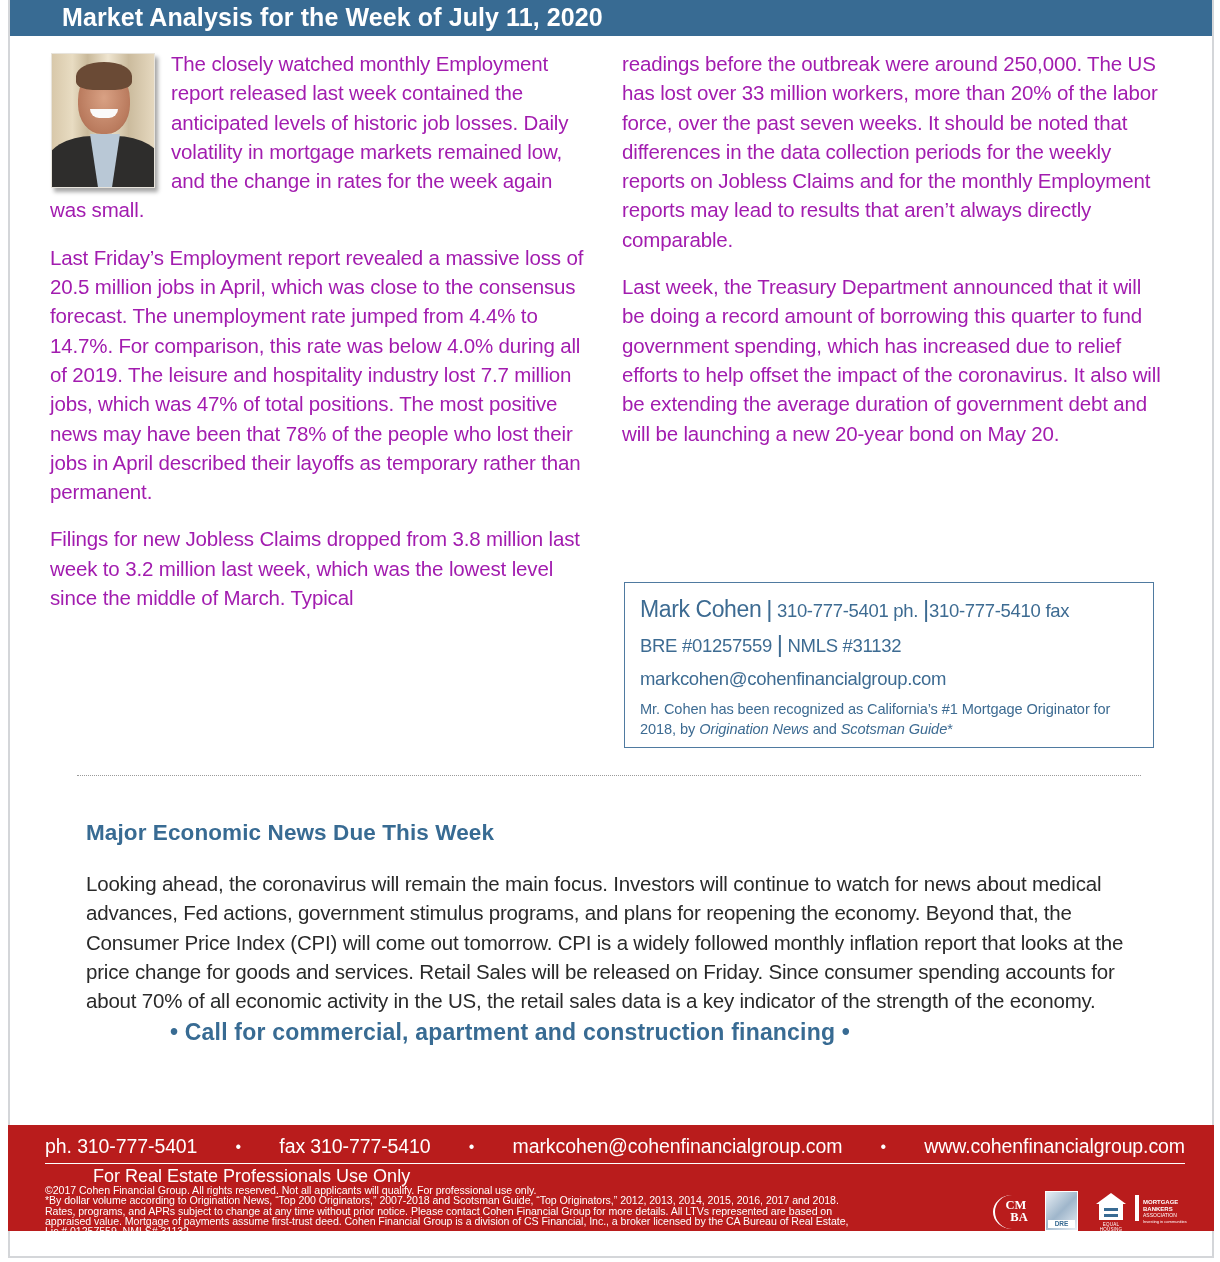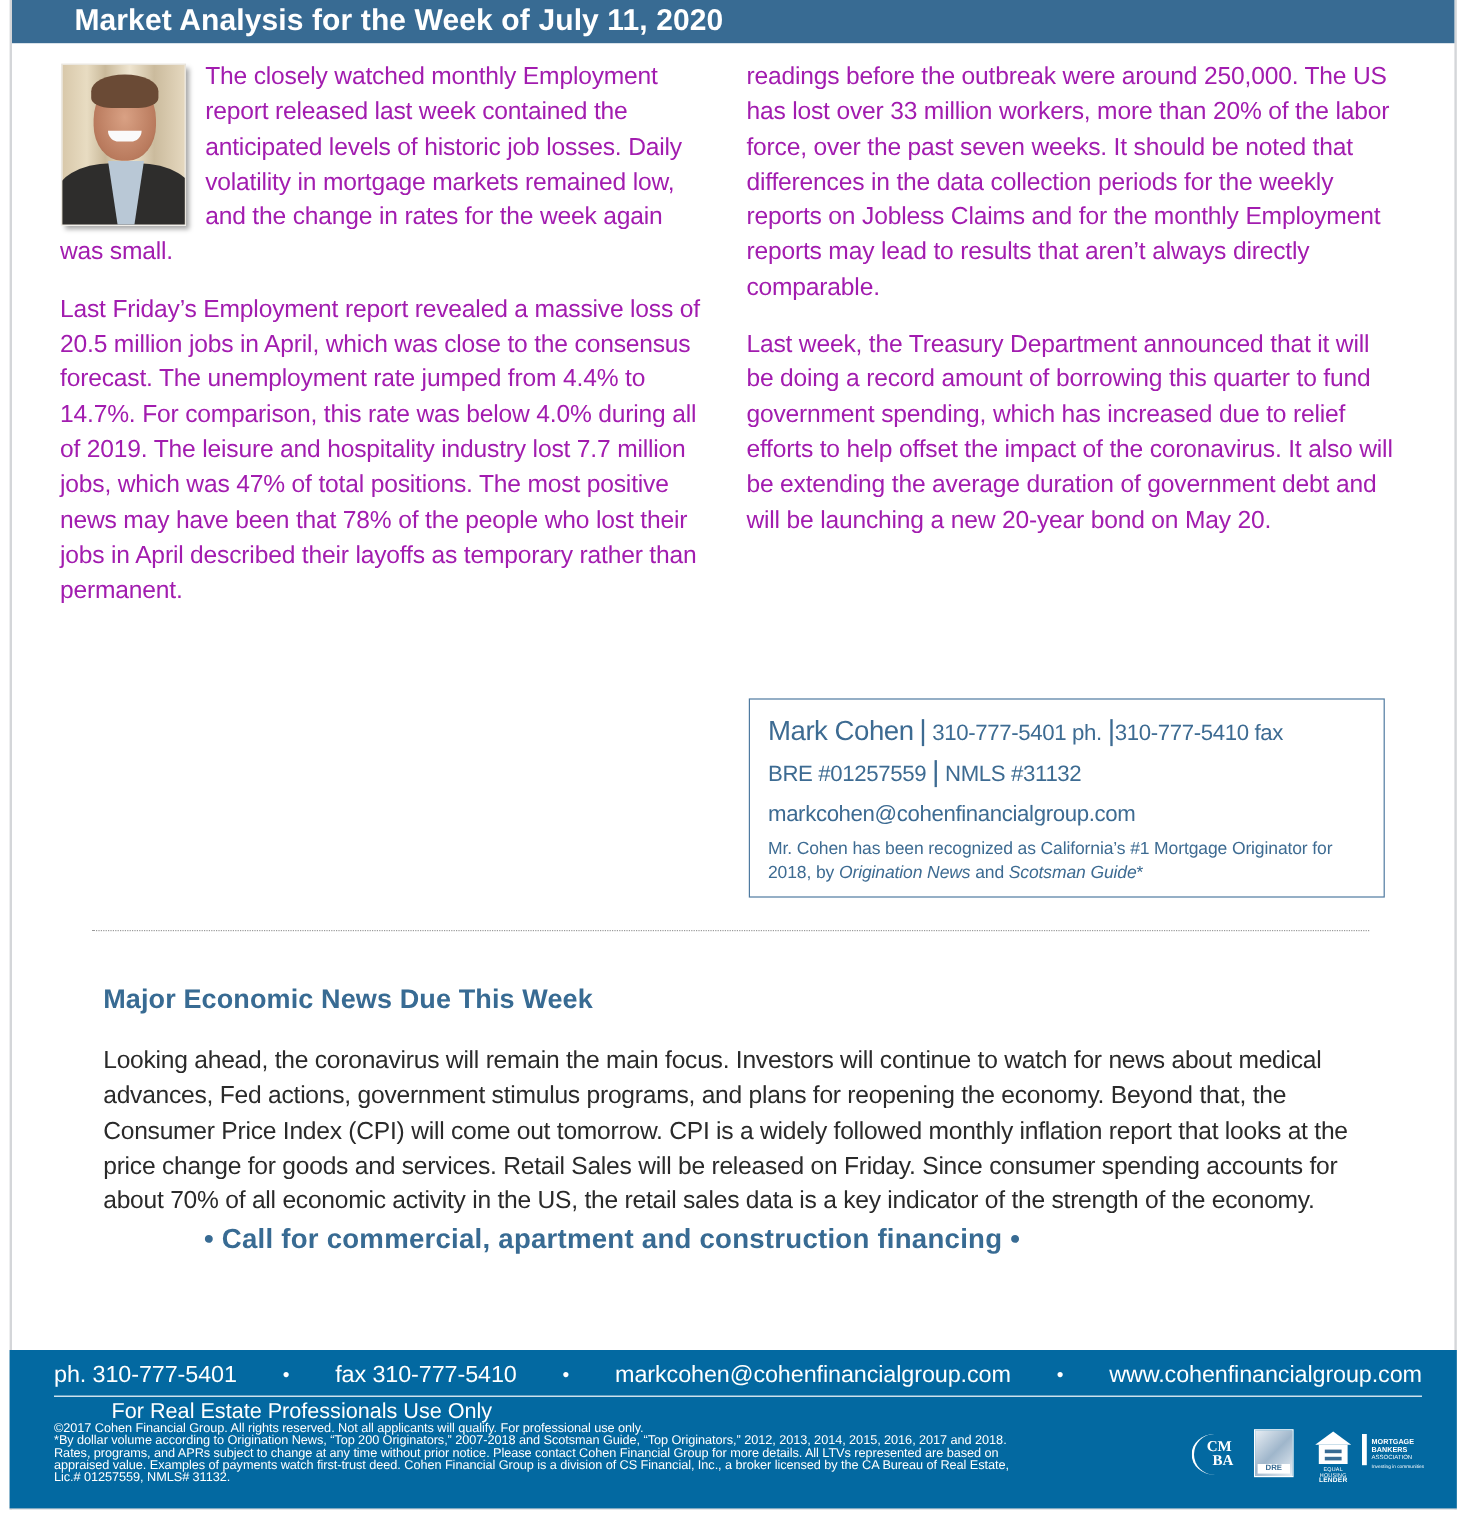--- a/index.html
+++ b/index.html
@@ -171,6 +171,7 @@
   </div>
   <p>The closely watched monthly Employment report released last week contained the anticipated levels of historic job losses. Daily volatility in mortgage markets remained low, and the change in rates for the week again was small.</p>
   <p>Last Friday’s Employment report revealed a massive loss of 20.5 million jobs in April, which was close to the consensus forecast. The unemployment rate jumped from 4.4% to 14.7%. For comparison, this rate was below 4.0% during all of 2019. The leisure and hospitality industry lost 7.7 million jobs, which was 47% of total positions. The most positive news may have been that 78% of the people who lost their jobs in April described their layoffs as temporary rather than permanent.</p>
+  <p>Filings for new Jobless Claims dropped from 3.8 million last week to 3.2 million last week, which was the lowest level since the middle of March. Typical</p>
 </div>
 
 <div class="col col-right">

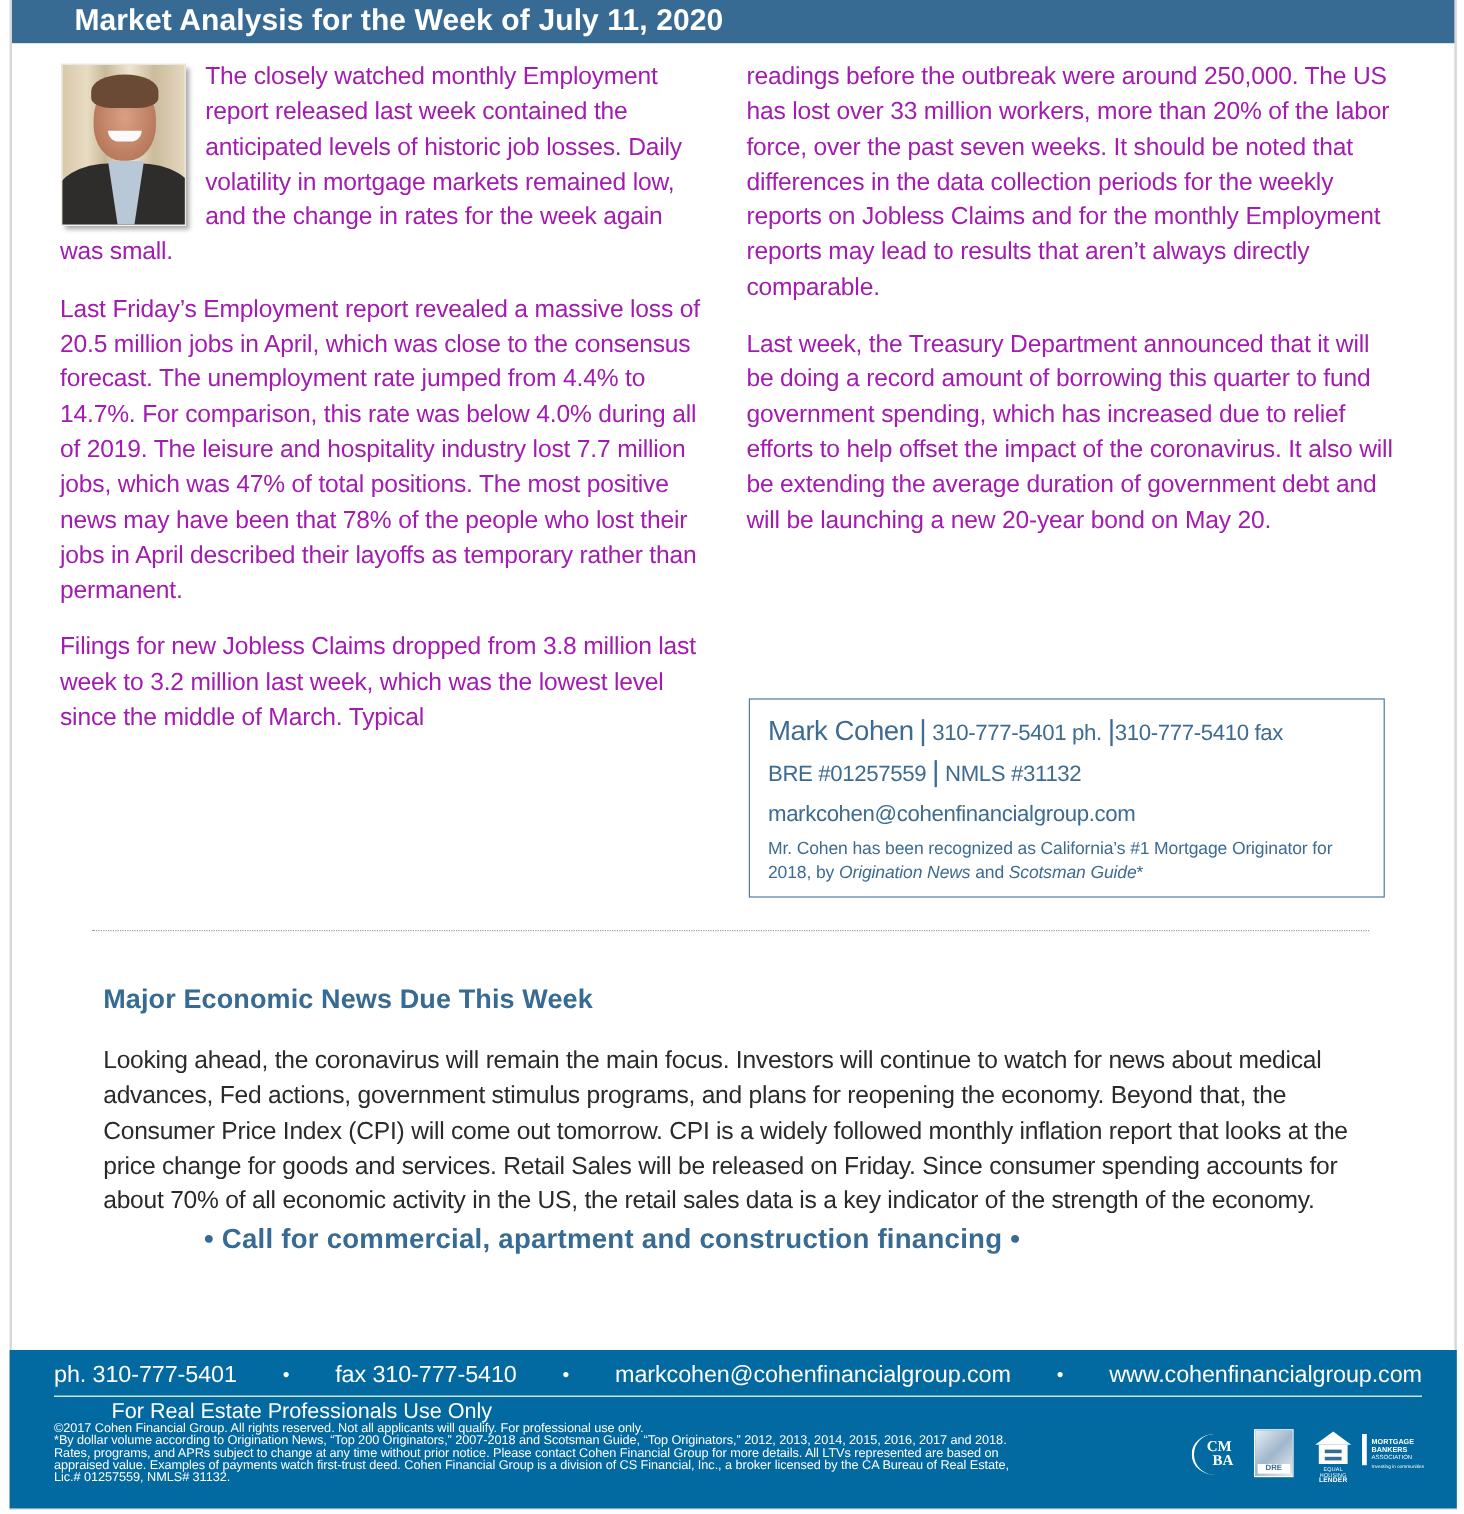--- a/index.html
+++ b/index.html
@@ -91,8 +91,8 @@
     }
 
     .footer {
-      position: absolute; left: 8px; top: 1125px; width: 1206px; height: 132px;
-      background: #0369a1; color: #fff;
+      position: absolute; left: 8px; top: 1125px; width: 1206px; height: 106px;
+      background: #b91c1c; color: #fff;
     }
     .footer-contact {
       position: absolute; left: 37px; top: 10px; width: 1140px;

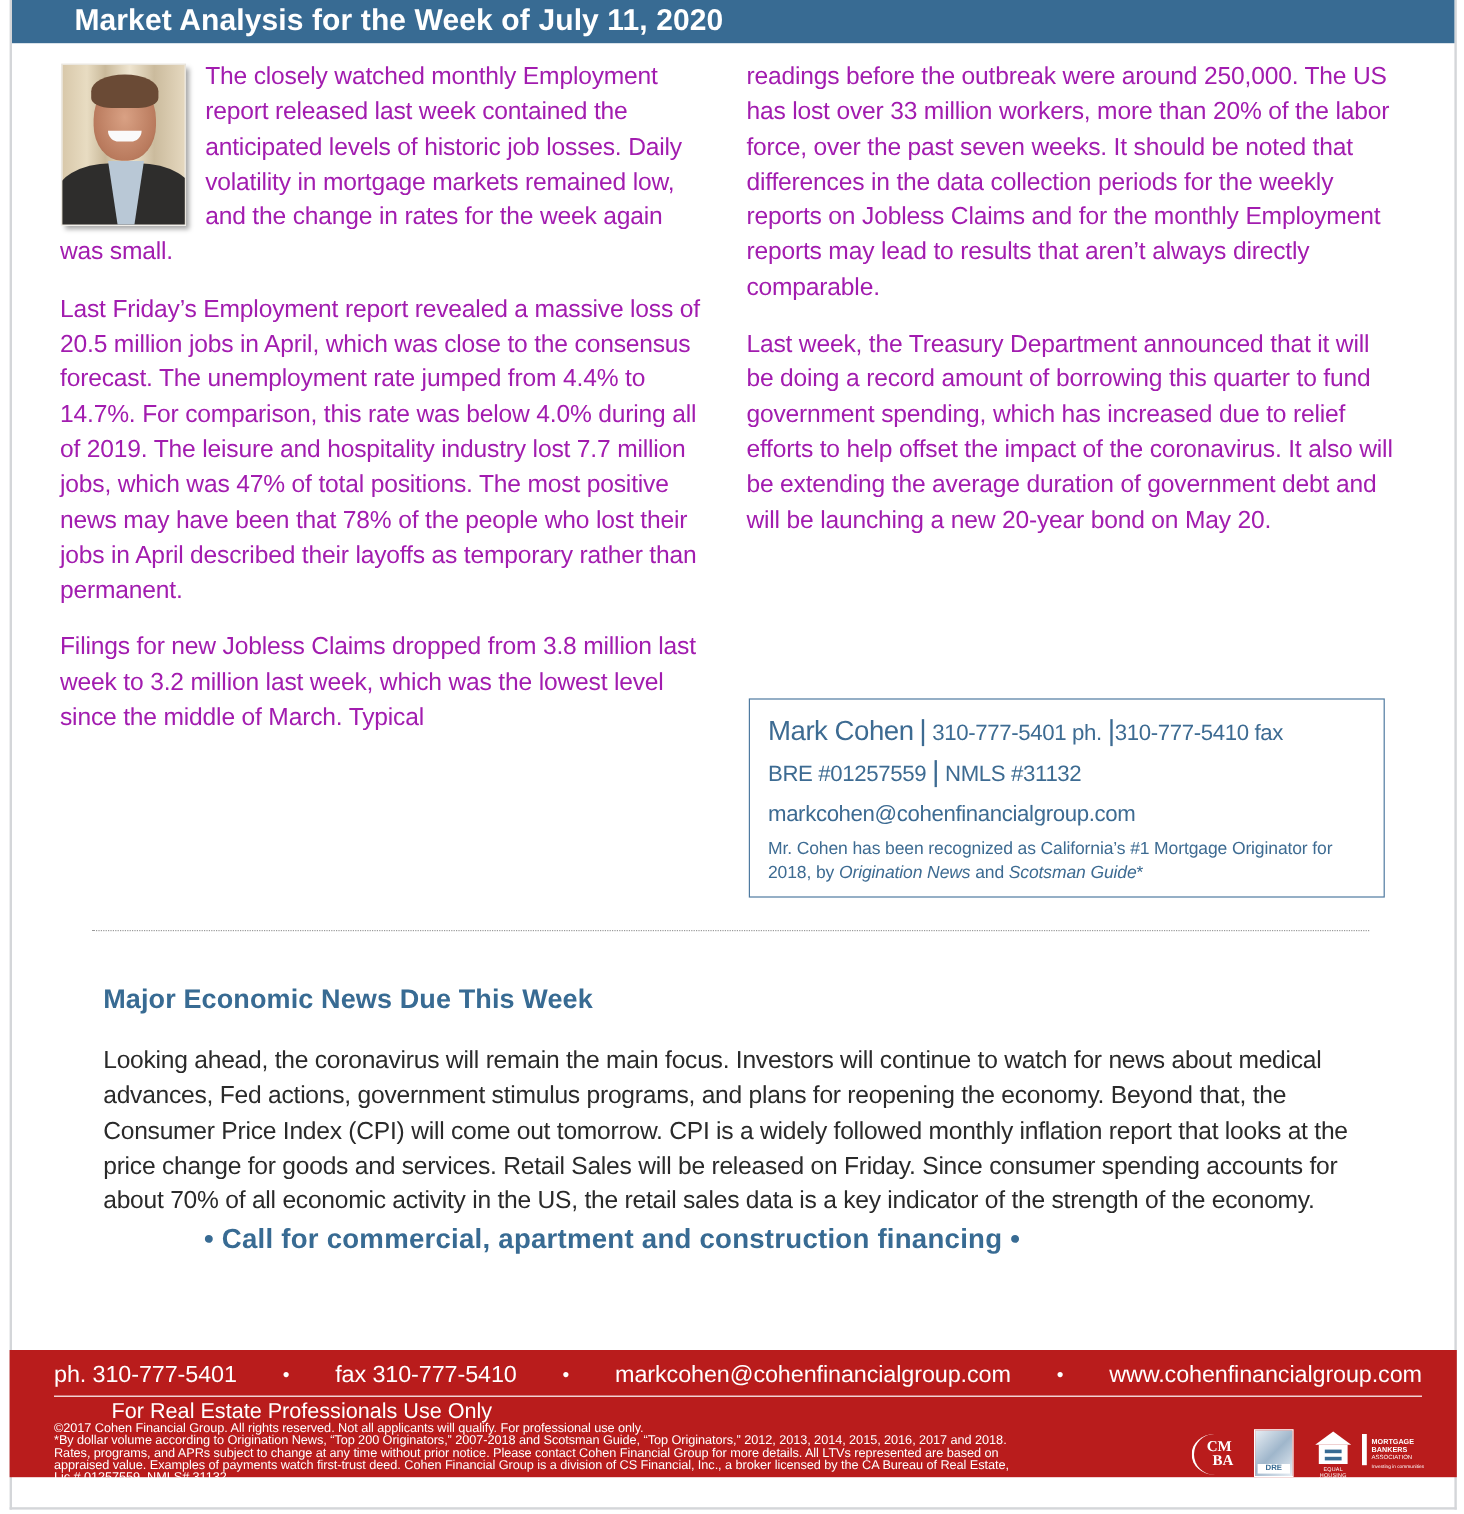--- a/index.html
+++ b/index.html
@@ -221,7 +221,7 @@
     <div>©2017 Cohen Financial Group. All rights reserved. Not all applicants will qualify. For professional use only.</div>
     <div>*By dollar volume according to Origination News, “Top 200 Originators,” 2007-2018 and Scotsman Guide, “Top Originators,” 2012, 2013, 2014, 2015, 2016, 2017 and 2018.</div>
     <div>Rates, programs, and APRs subject to change at any time without prior notice. Please contact Cohen Financial Group for more details. All LTVs represented are based on</div>
-    <div>appraised value. Examples of payments watch first-trust deed. Cohen Financial Group is a division of CS Financial, Inc., a broker licensed by the CA Bureau of Real Estate,</div>
+    <div>appraised value. Mortgage of payments assume first-trust deed. Cohen Financial Group is a division of CS Financial, Inc., a broker licensed by the CA Bureau of Real Estate,</div>
     <div>Lic.# 01257559, NMLS# 31132.</div>
   </div>
 

